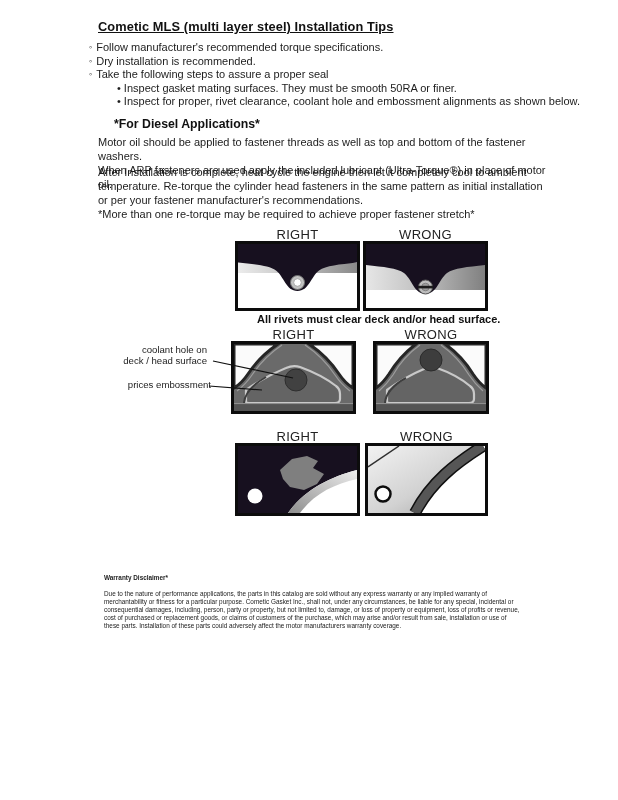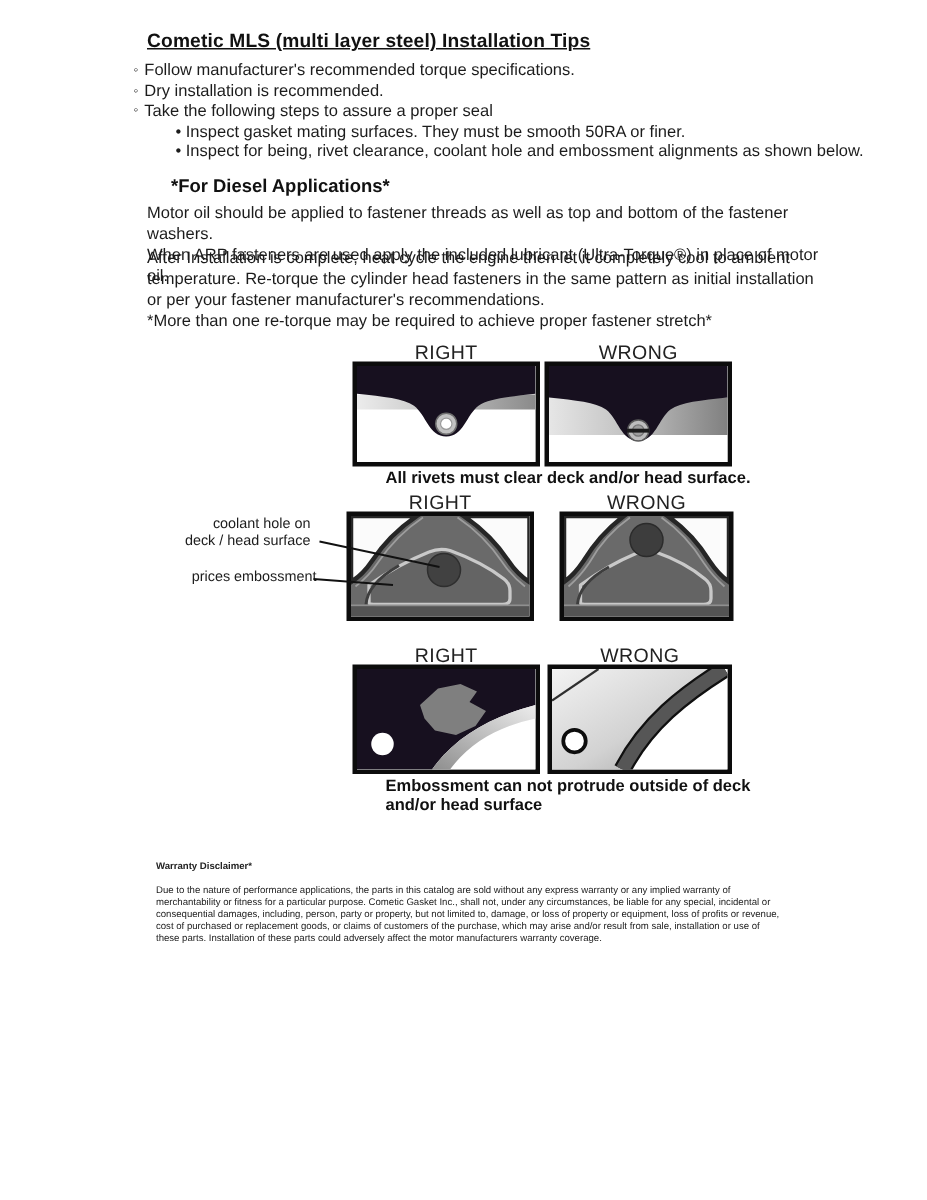--- a/index.html
+++ b/index.html
@@ -40,7 +40,7 @@
   <div class="abs bullet" style="top:54.5px">Dry installation is recommended.</div>
   <div class="abs bullet" style="top:68px">Take the following steps to assure a proper seal</div>
   <div class="abs subbullet" style="top:81.5px">Inspect gasket mating surfaces.  They must be smooth 50RA or finer.</div>
-  <div class="abs subbullet" style="top:95px">Inspect for being, rivet clearance, coolant hole and embossment alignments as shown below.</div>
+  <div class="abs subbullet" style="top:95px">Inspect for proper, rivet clearance, coolant hole and embossment alignments as shown below.</div>
 
   <div class="abs sec-head" style="top:117px">*For Diesel Applications*</div>
   <div class="abs para" style="top:166px">After Installation is complete, heat cycle the engine then let it completely cool to ambient

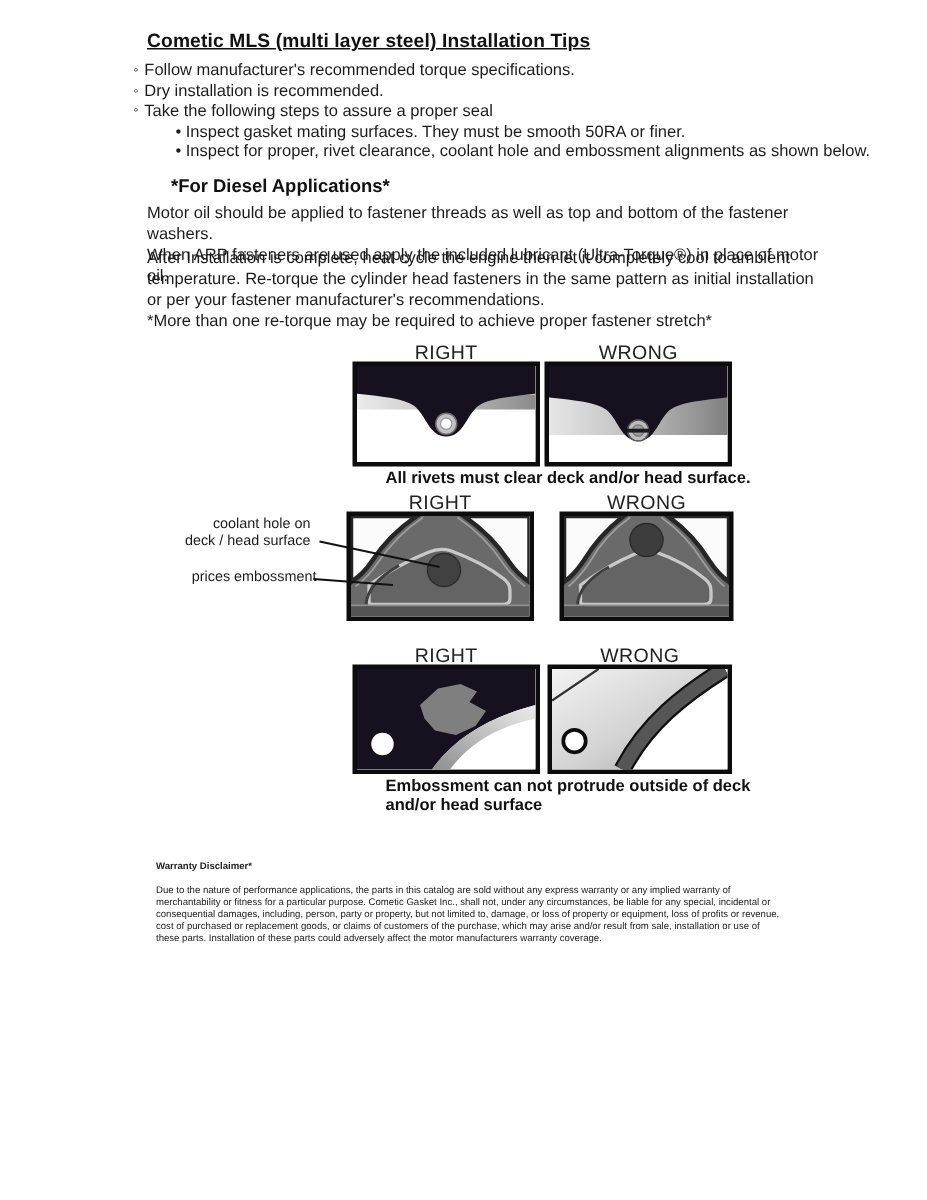--- a/index.html
+++ b/index.html
@@ -171,8 +171,6 @@
     </svg>
   </div>
 
-  <div class="abs caption" style="top:518px">Embossment can not protrude outside of deck
-and/or head surface</div>
 
   <div class="abs disc">
     <div class="dh">Warranty Disclaimer*</div>

